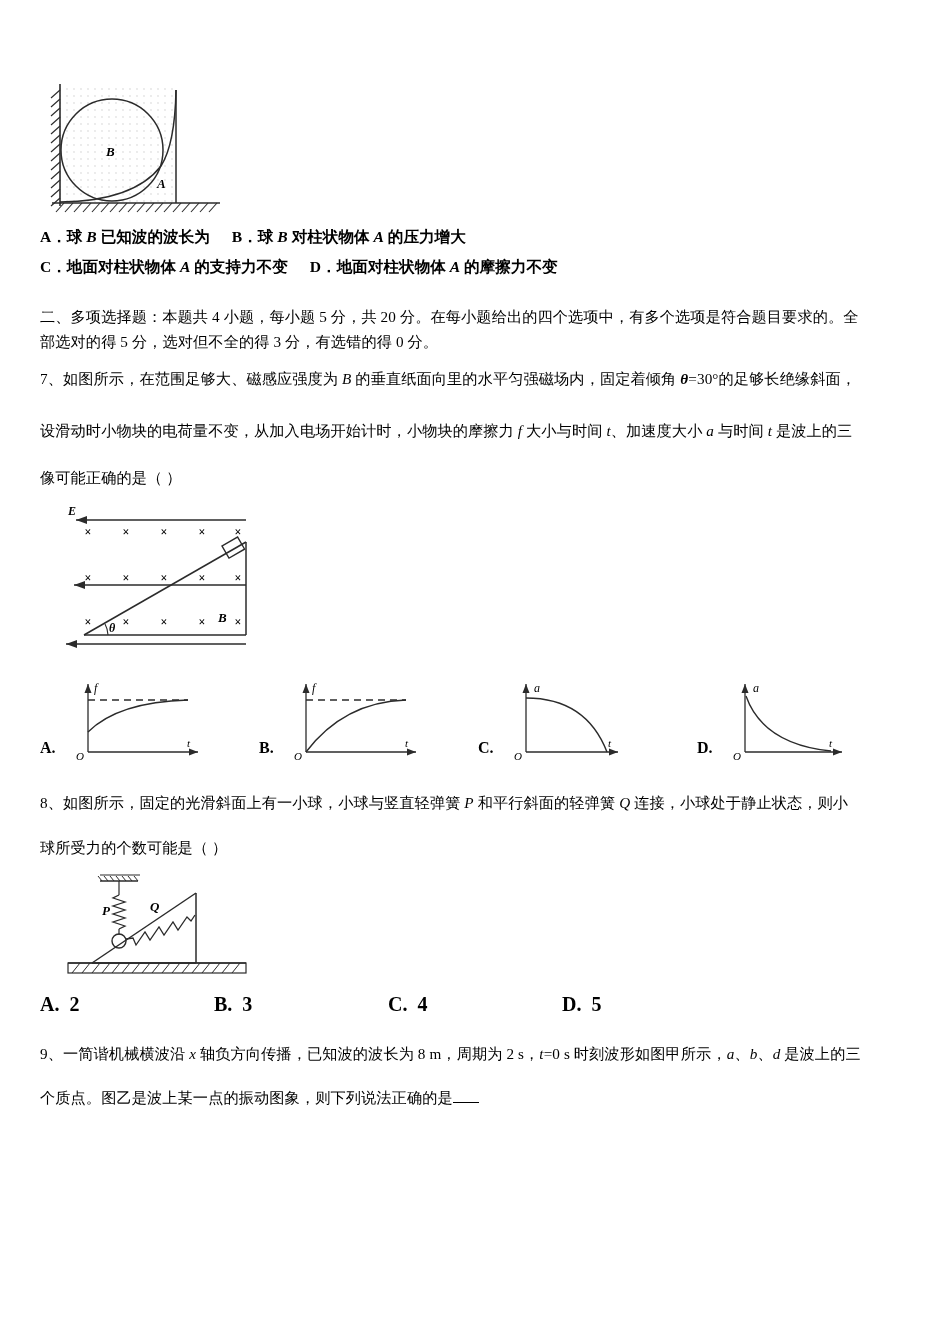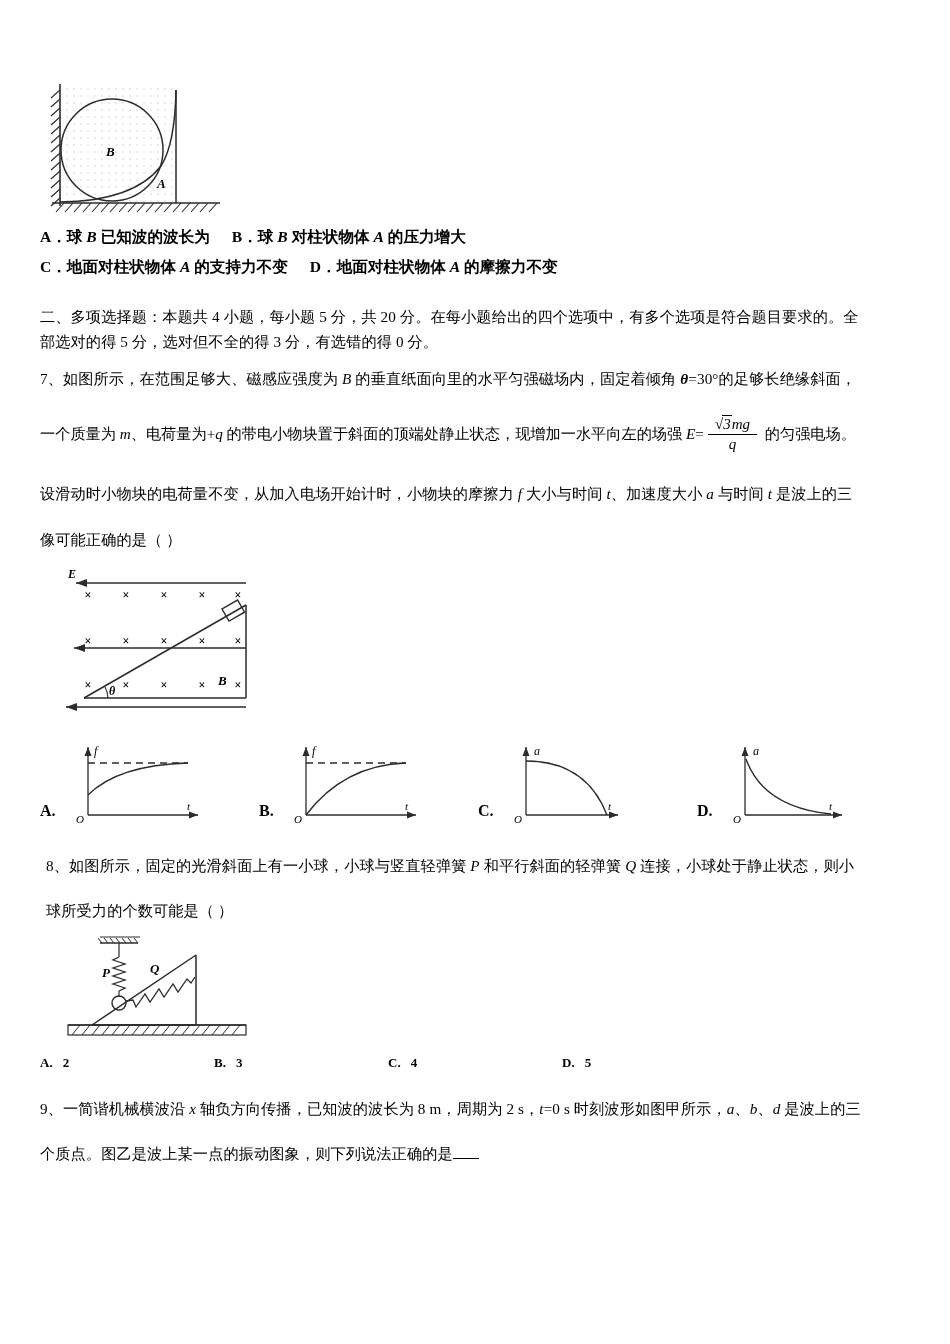--- a/index.html
+++ b/index.html
@@ -216,9 +216,6 @@
       <span>7、如图所示，在范围足够大、磁感应强度为 </span><span class="it">B</span><span> 的垂直纸面向里的水平匀强磁场内，固定着倾角 </span><span class="bi">θ</span><span class="bold-cn">=30°的足够长绝缘斜面，</span>
     </div>
 
-    <div class="formula-line">
-      <span>一个质量为 </span><span class="it">m</span><span>、电荷量为+</span><span class="it">q</span><span> 的带电小物块置于斜面的顶端处静止状态，现增加一水平向左的场强 </span><span class="it">E</span><span>=</span><span class="frac"><span class="num"><span class="sqrt">√<span class="radicand">3</span></span><span>mg</span></span><span class="den">q</span></span><span> 的匀强电场。</span>
-    </div>
 
     <div class="ptext q7-tail">
       <div>

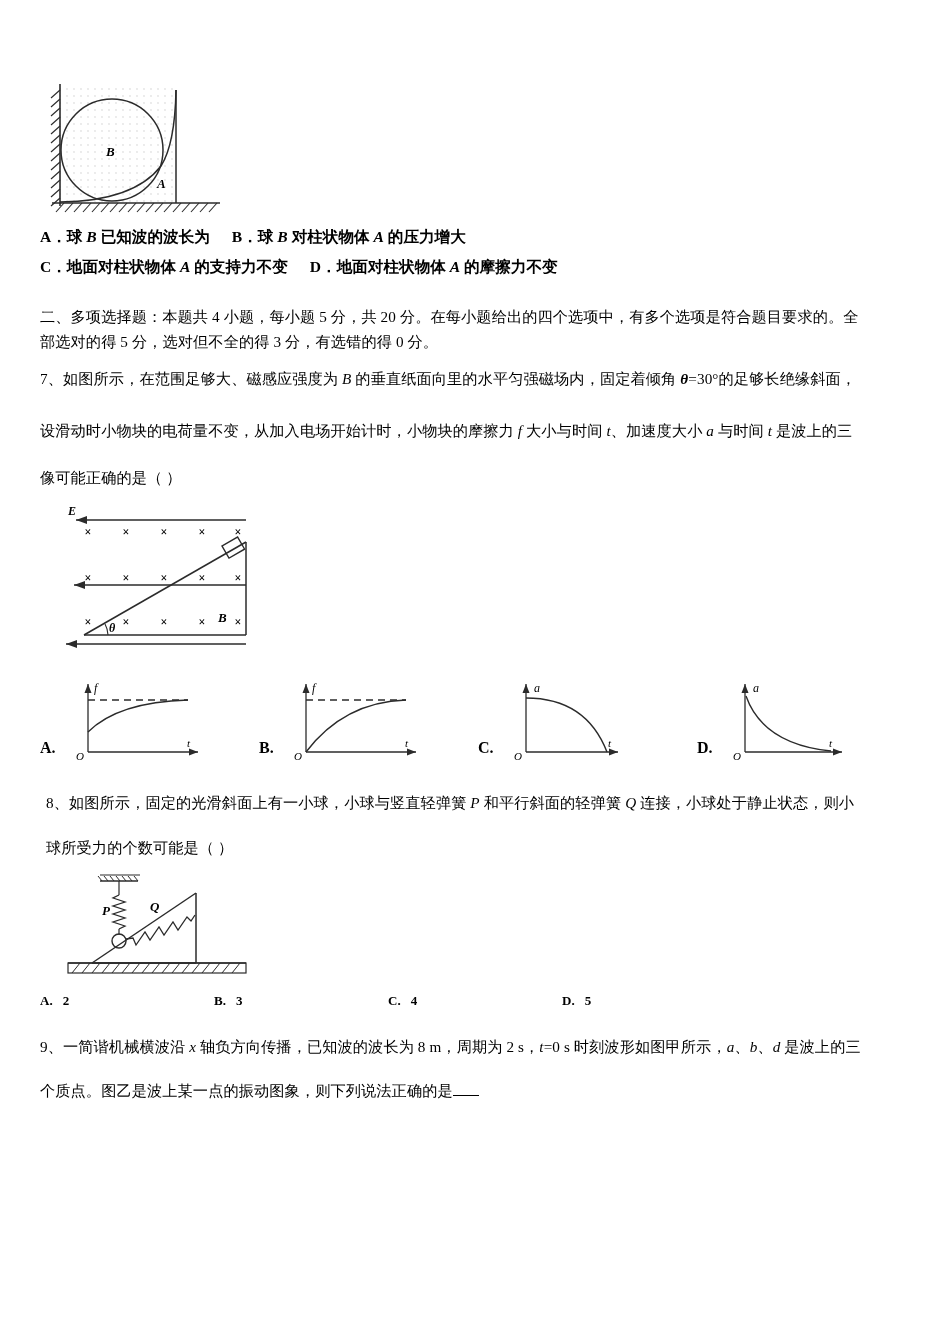--- a/index.html
+++ b/index.html
@@ -110,7 +110,7 @@
   }
 
   
-  .q8-head { margin-top: 26px; margin-left: 6px; }
+  .q8-head { margin-top: 26px; }
   .q8-head .l2 { margin-top: 20px; }
   .fig3 { margin: 10px 0 0 22px; }
   .q8-options {

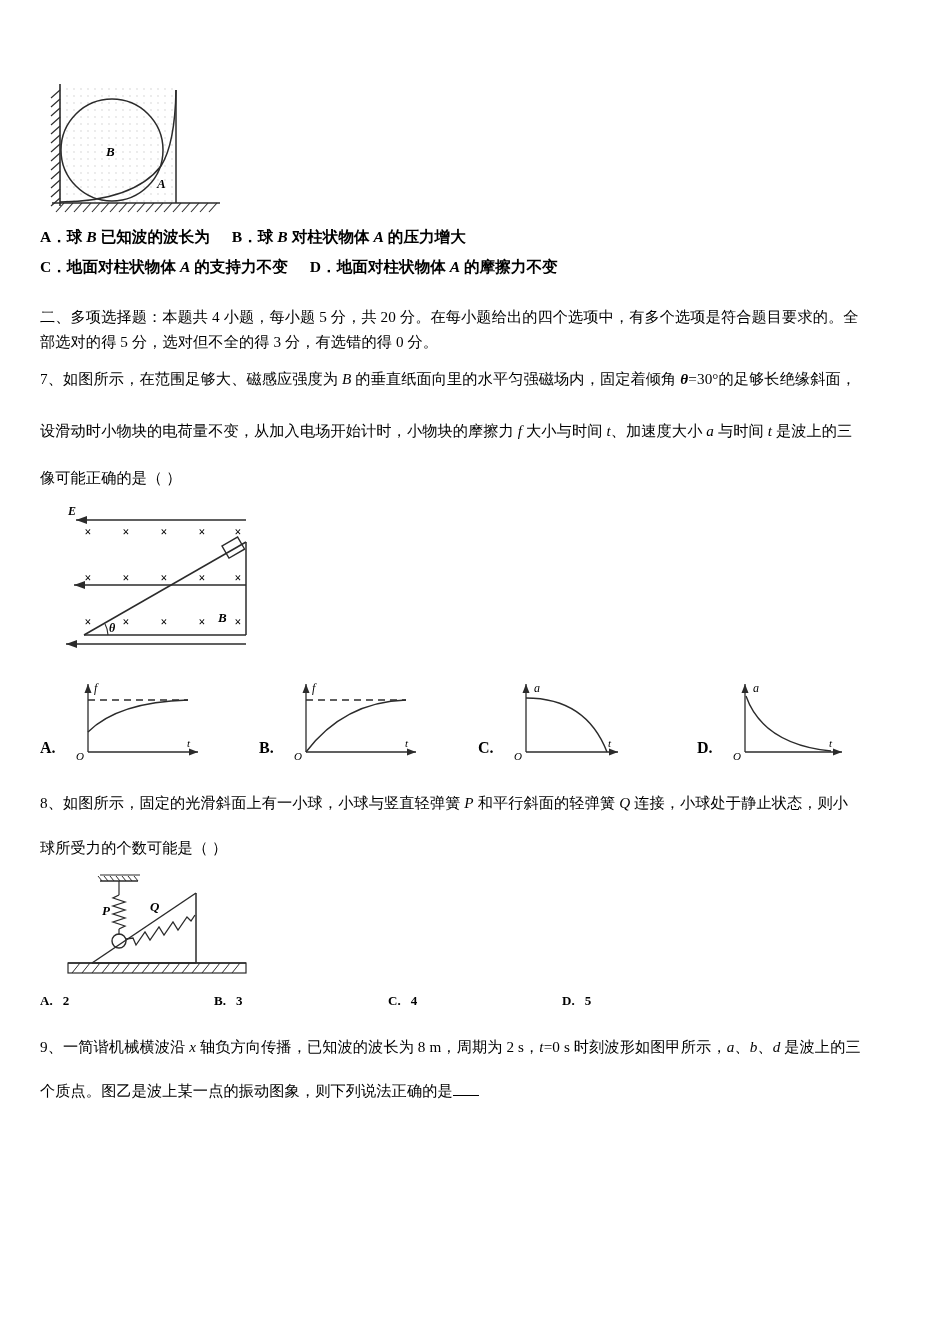--- a/index.html
+++ b/index.html
@@ -116,7 +116,7 @@
   .q8-options {
     display: flex;
     margin-top: 16px;
-    font-size: 13px;
+    font-size: 20px;
     font-weight: bold;
   }
   .q8-options > span { width: 174px; display: inline-block; }

